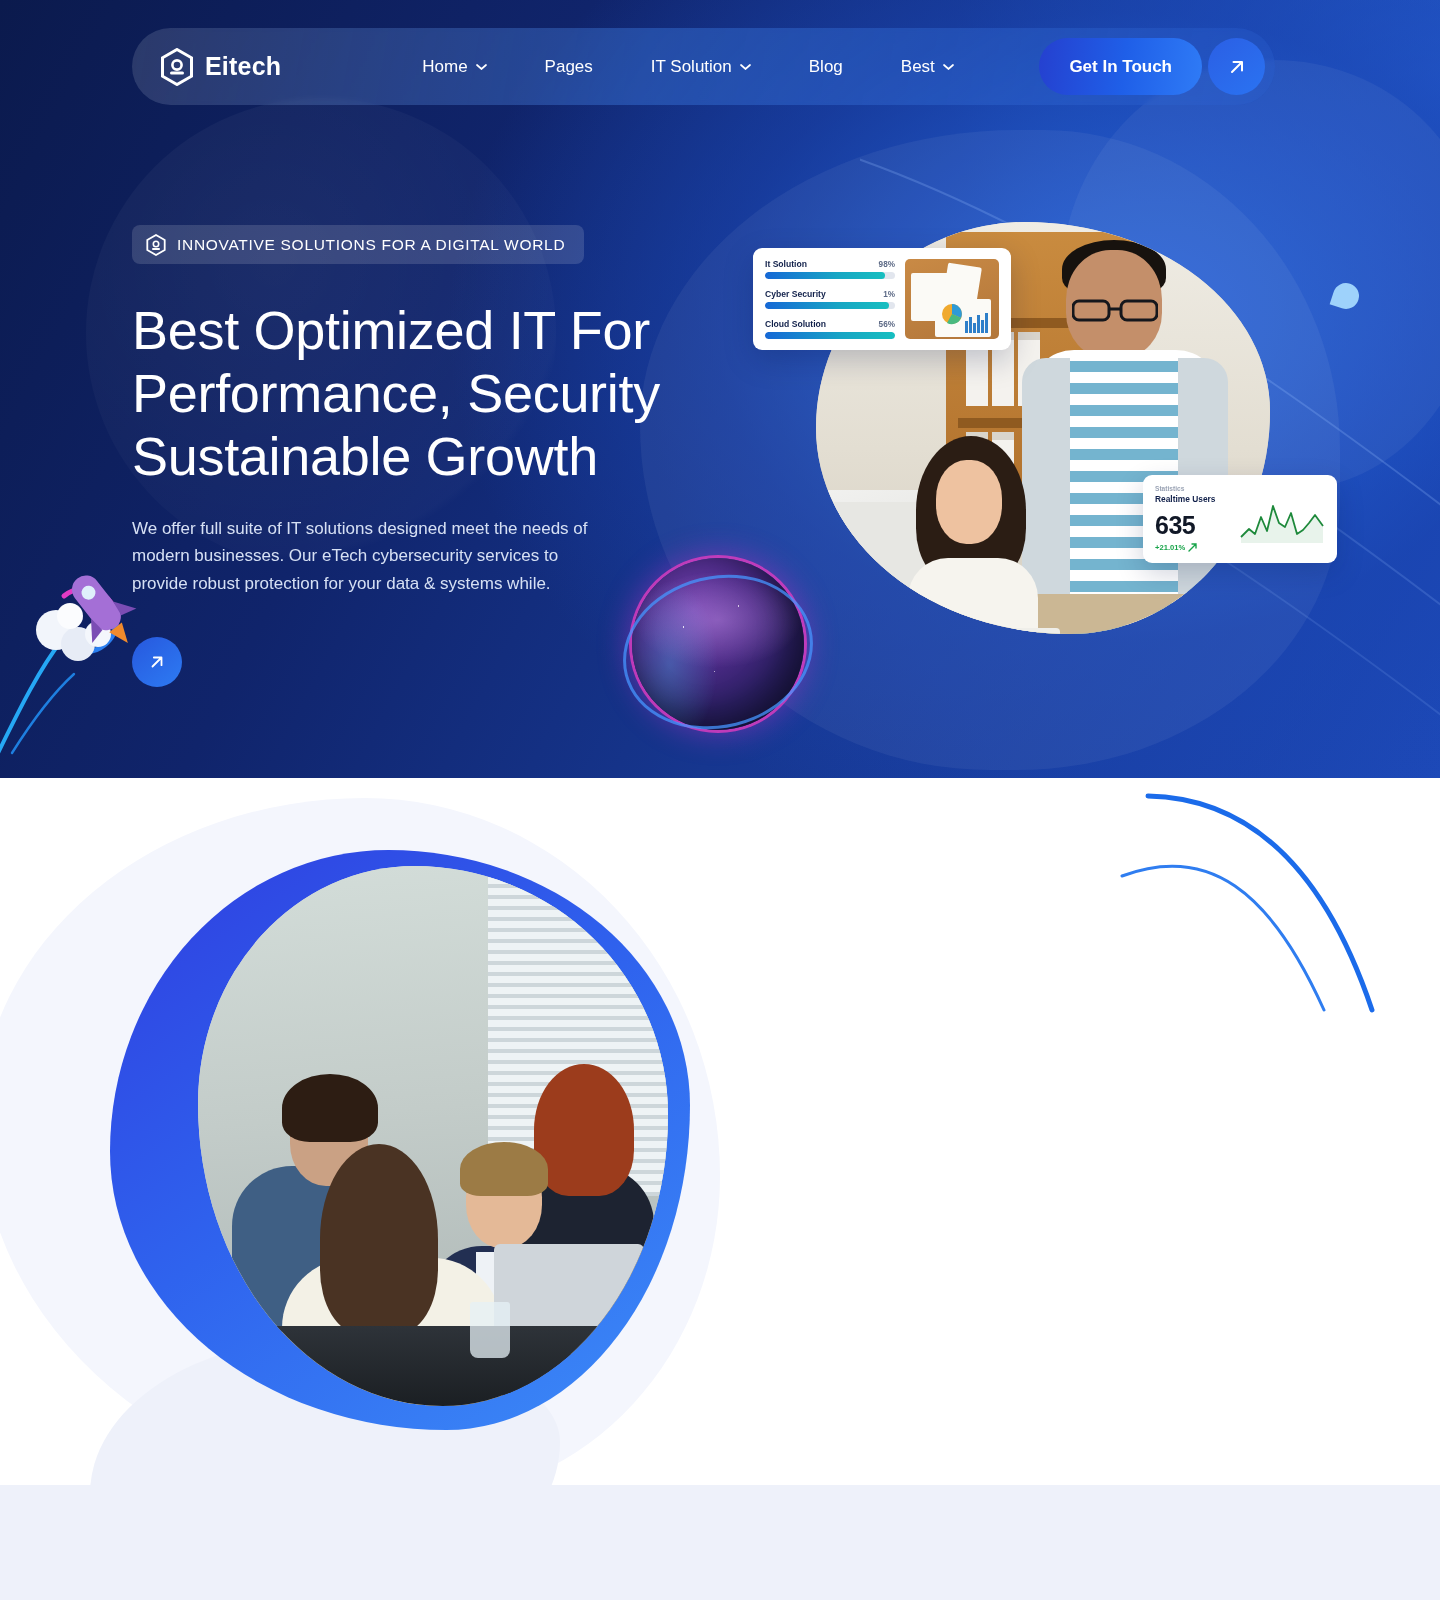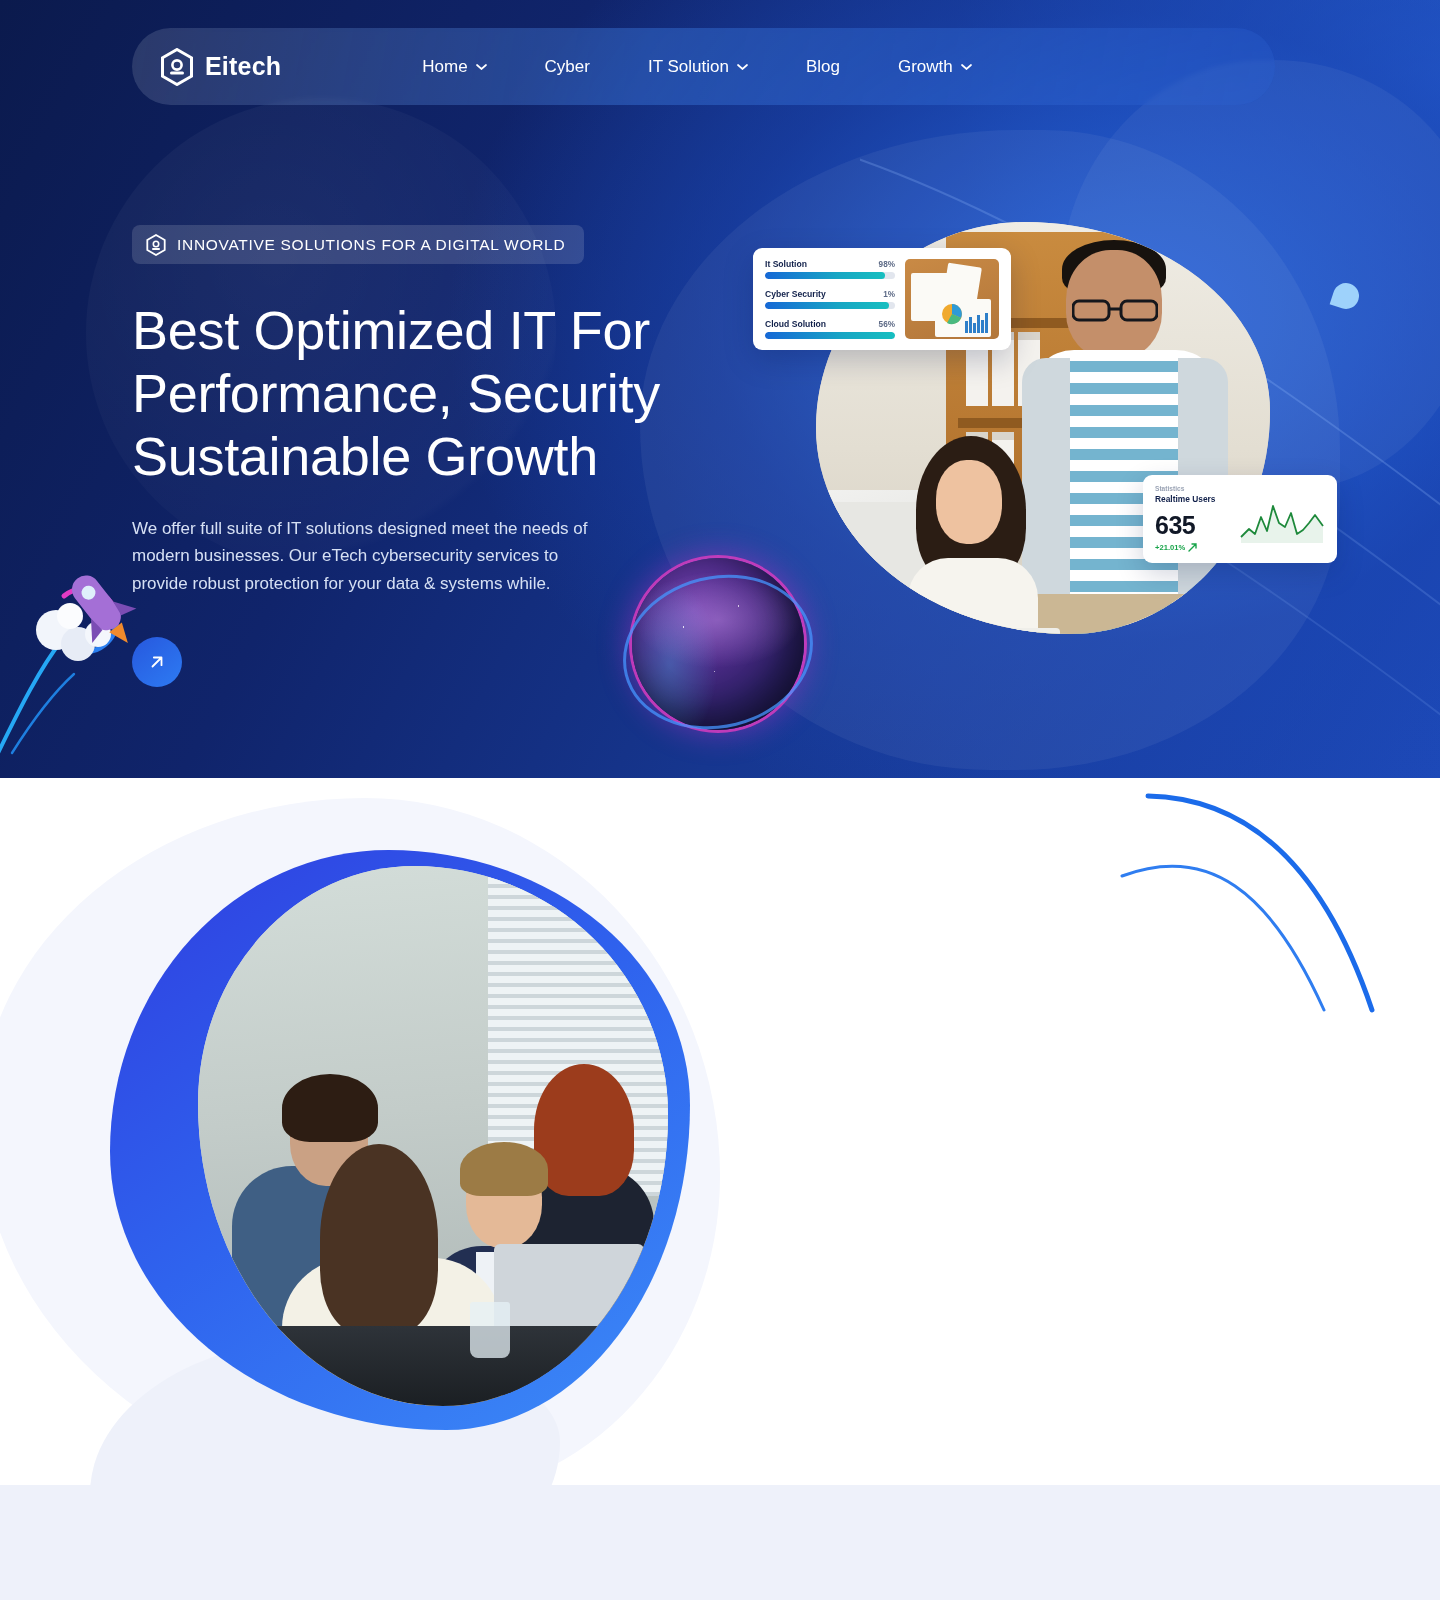--- a/index.html
+++ b/index.html
@@ -289,7 +289,7 @@
             </svg>
         </div>
         <div class="nav-link">
-          <span>Cyber</span>
+          <span>Pages</span>
         </div>
         <div class="nav-link">
           <span>IT Solution</span>

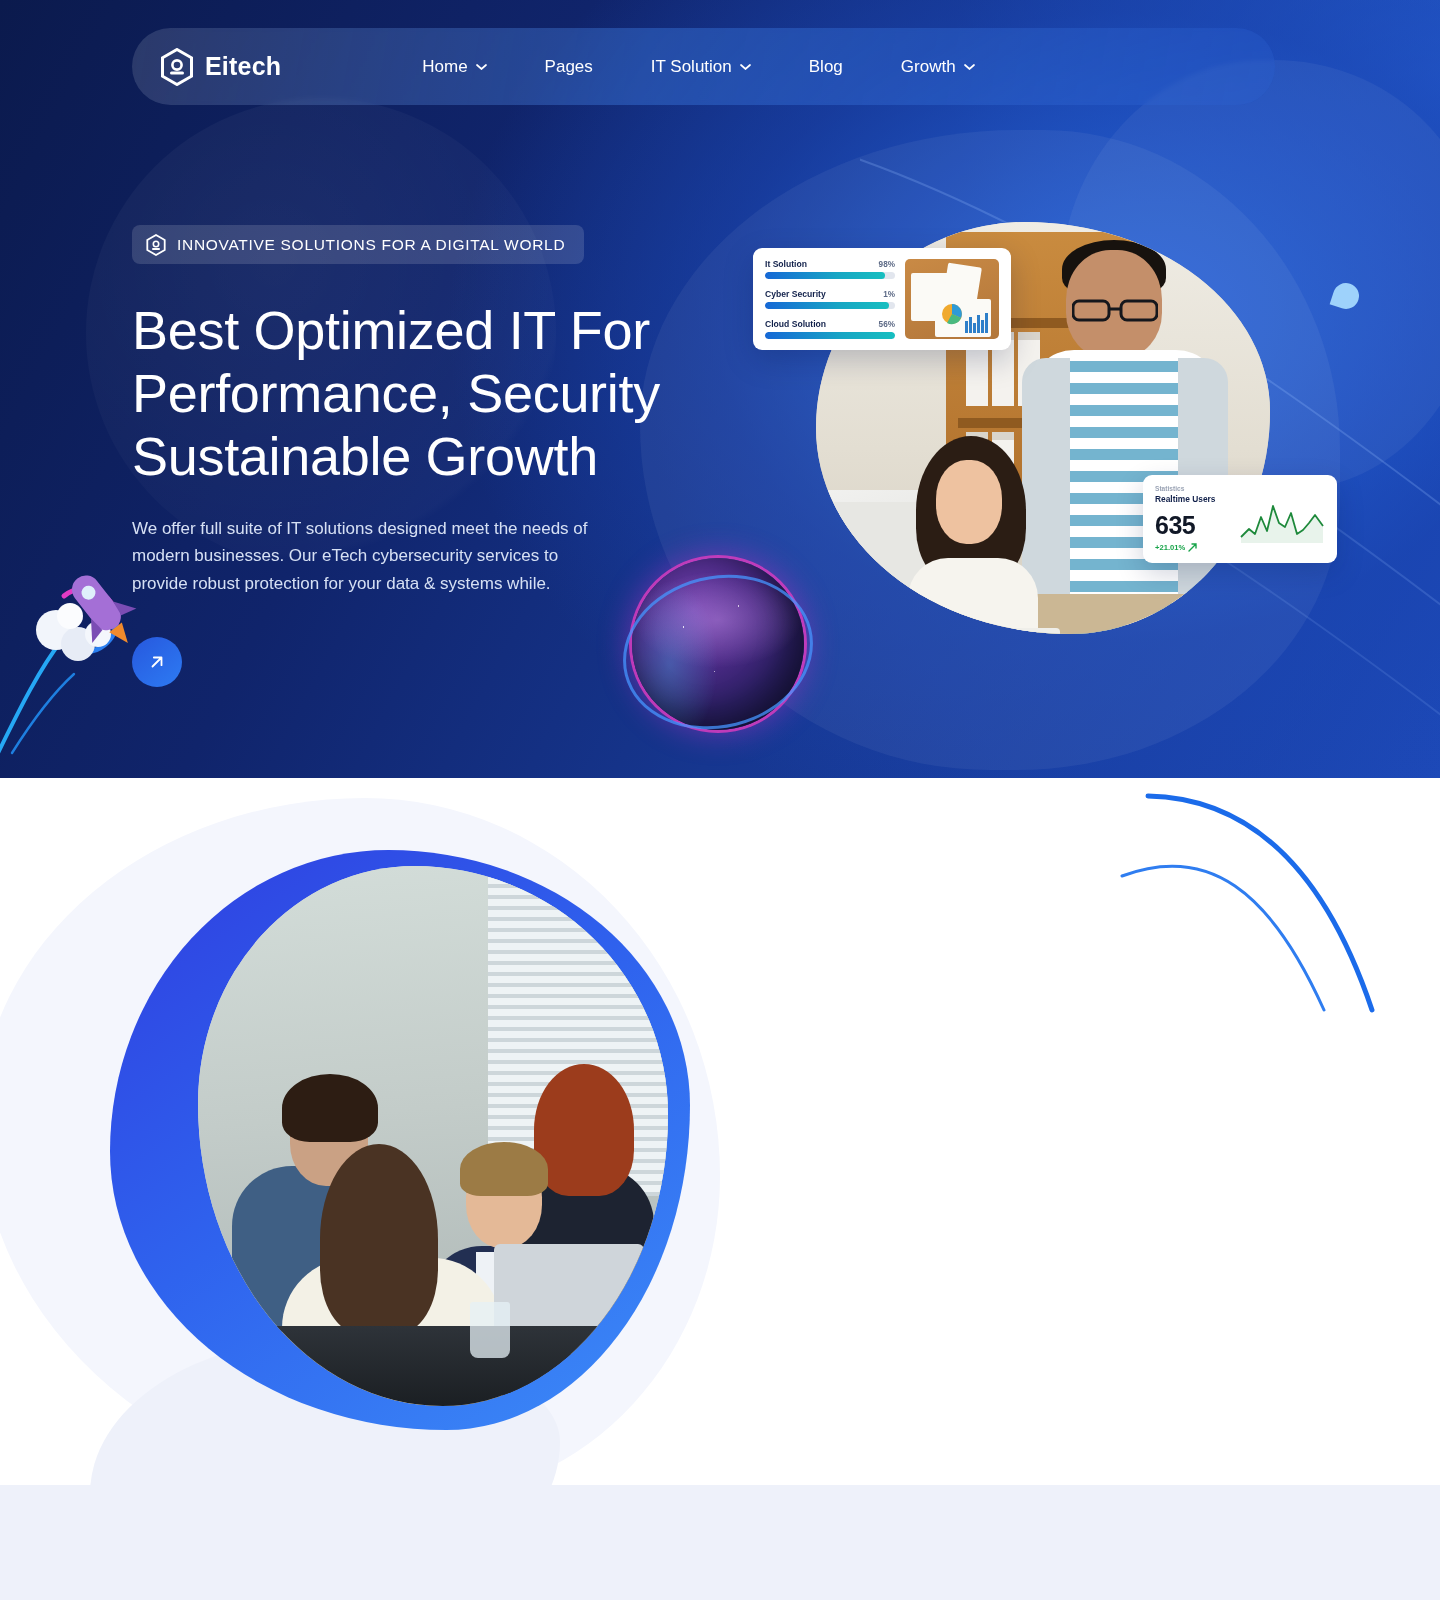--- a/index.html
+++ b/index.html
@@ -301,7 +301,7 @@
           <span>Blog</span>
         </div>
         <div class="nav-link">
-          <span>Growth</span>
+          <span>Best</span>
           <svg class="chev" viewBox="0 0 11 6">
               <path d="M1 1 L5.5 5 L10 1" fill="none" stroke="#fff" stroke-width="1.7" stroke-linecap="round"></path>
             </svg>

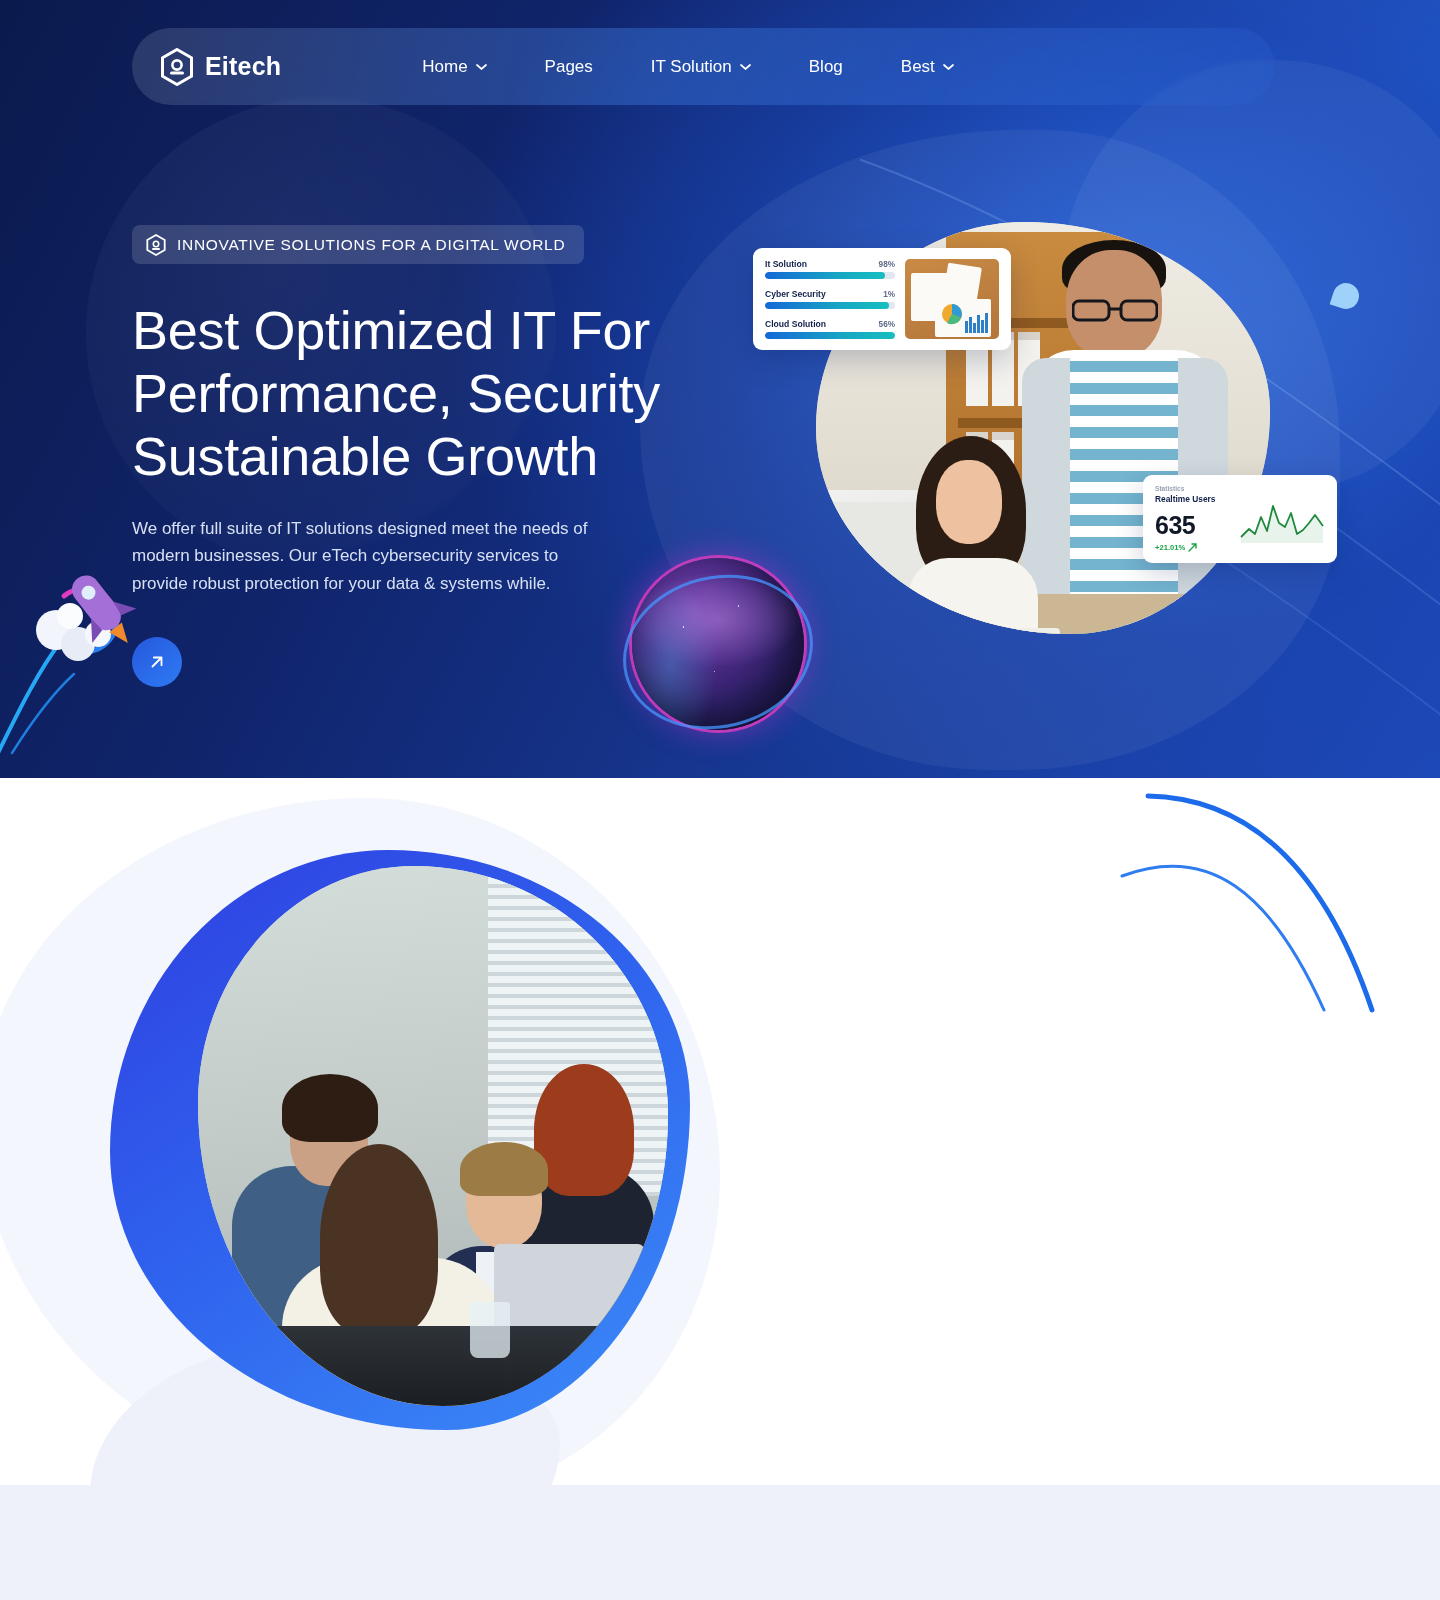--- a/index.html
+++ b/index.html
@@ -308,6 +308,14 @@
         </div>
       </div>
 
+      <div class="cta-wrap">
+        <button class="cta-pill">Get In Touch</button>
+        <button class="cta-circle">
+          <svg class="arrow-ne" viewBox="0 0 20 20">
+            <path d="M5 15 L15 5 M6.5 5 L15 5 L15 13.5" fill="none" stroke="#fff" stroke-width="2" stroke-linecap="round" stroke-linejoin="round"></path>
+          </svg>
+        </button>
+      </div>
     </nav>
 
     <svg class="rocket" viewBox="0 0 190 210">

